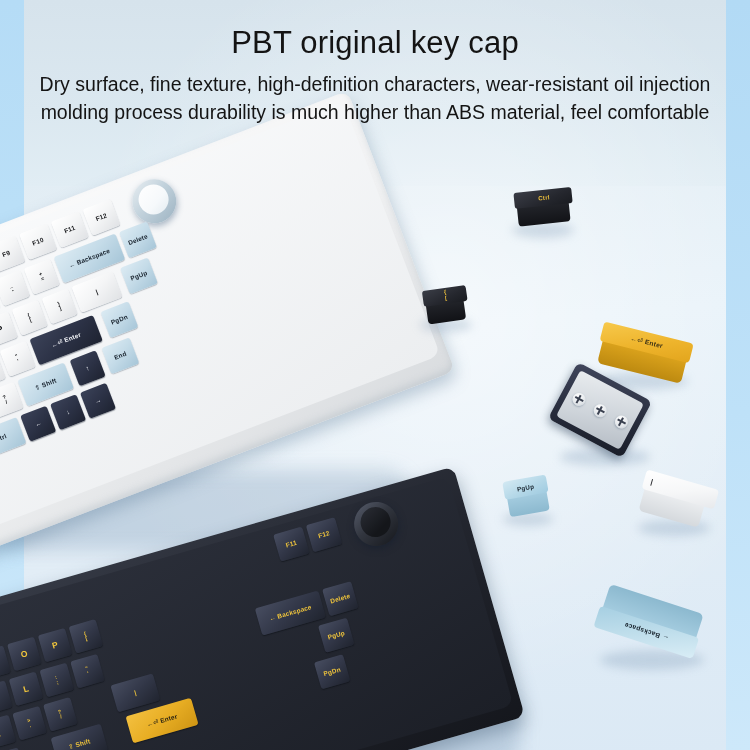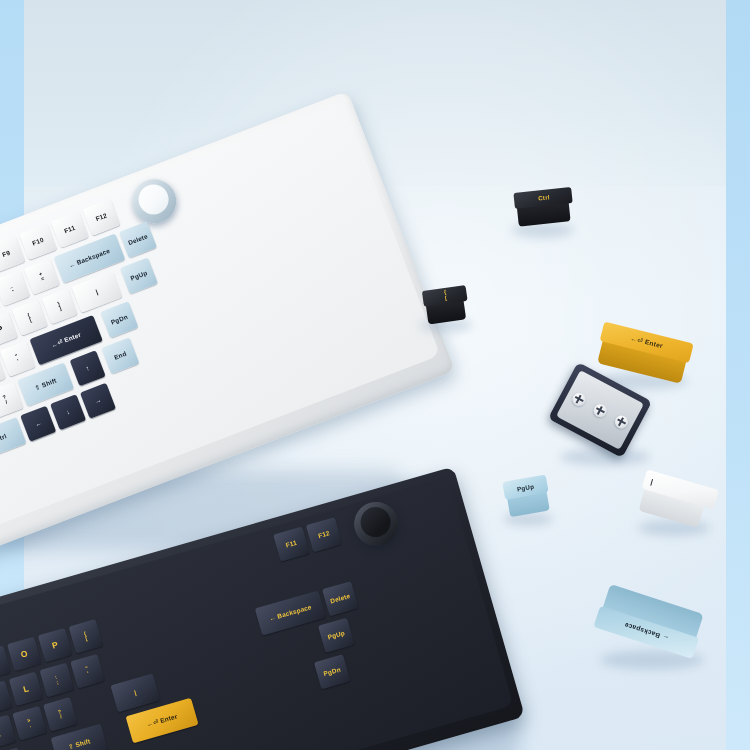--- a/index.html
+++ b/index.html
@@ -67,6 +67,10 @@
   <div class="canvas"></div>
   <div class="head-band"></div>
 
+  <div class="header">
+    <div class="title">PBT original key cap</div>
+    <div class="subtitle">Dry surface, fine texture, high-definition characters, wear-resistant oil injection molding process durability is much higher than ABS material, feel comfortable</div>
+  </div>
 
   <div class="vig"></div>
 

